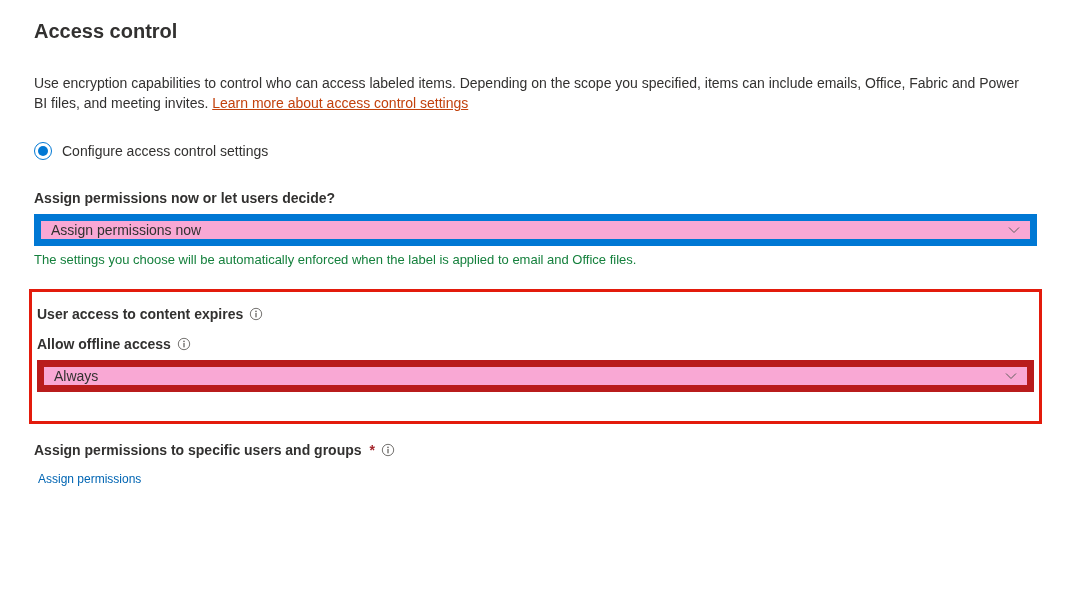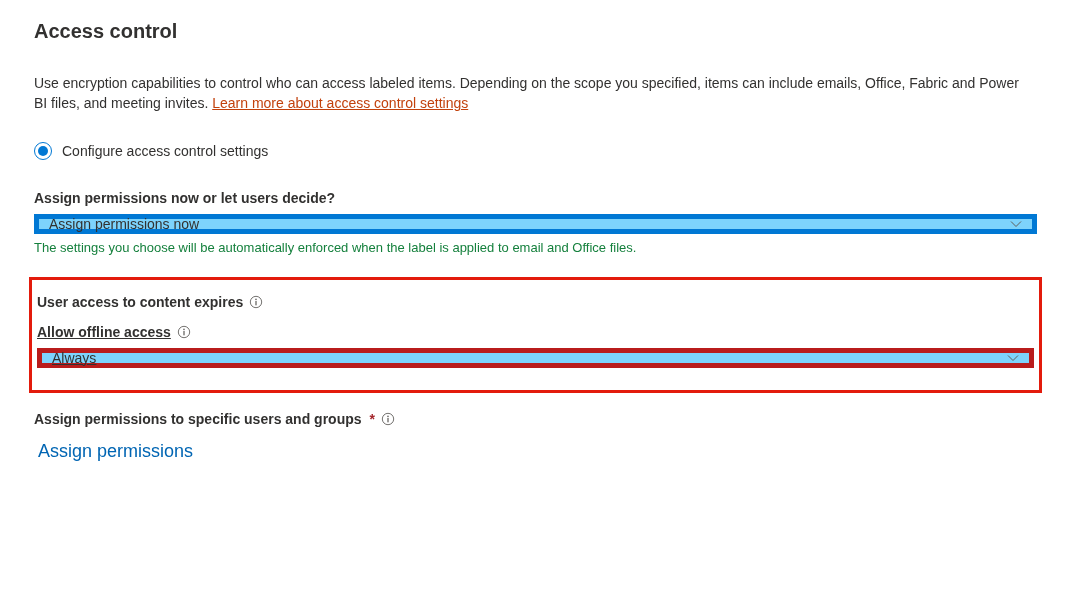--- a/index.html
+++ b/index.html
@@ -30,12 +30,12 @@
     .field-label { font-weight: 600; font-size: 14px; margin-bottom: 8px; display: flex; align-items: center; gap: 6px; }
     .select {
       width: 100%;
-      border: 5px solid #b91c1c;
-      height: 20px;
+      border: 7px solid #b91c1c;
+      height: 32px;
       display: flex; align-items: center; justify-content: space-between;
       padding: 0 10px;
       cursor: pointer;
-      background: #7dd3fc;
+      background: #f9a8d4;
     }
     .select.focused { border-color: #0078d4; }
     .chevron svg { display: block; }

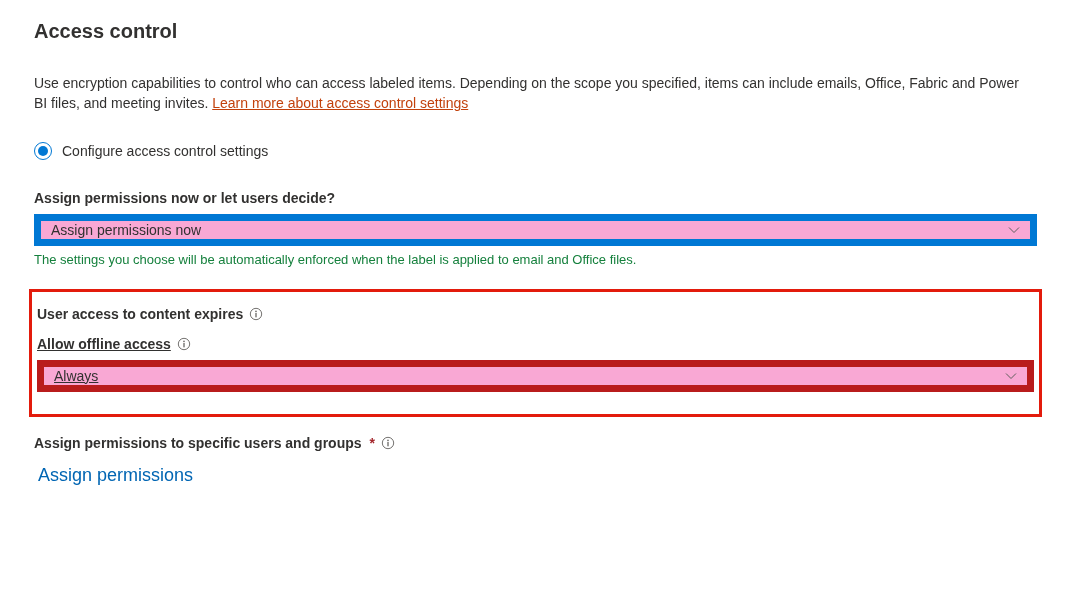--- a/index.html
+++ b/index.html
@@ -49,7 +49,7 @@
       margin-right: -5px;
     }
     .callout .field { padding: 0 1px; margin-top: 4px; margin-bottom: 14px; }
-    .callout .field:last-child { margin-bottom: 8px; text-decoration: underline; }
+    .callout .field:last-child { margin-bottom: 15px; }
     .info-icon {
       width: 14px; height: 14px; display: inline-flex; align-items: center; justify-content: center;
       color: #605e5c;

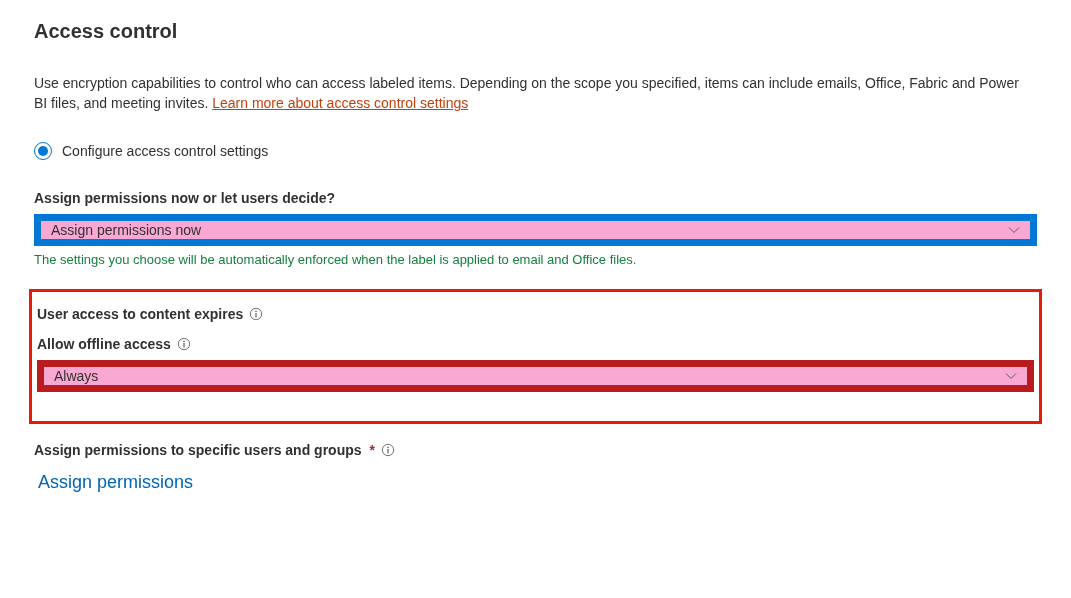--- a/index.html
+++ b/index.html
@@ -56,7 +56,7 @@
       position: relative; top: 0;
     }
     .req { color: #a4262c; margin-left: 2px; }
-    .link-action { color: #0065b3; font-size: 18px; cursor: pointer; margin-top: 14px; padding-left: 4px; }
+    .link-action { color: #0065b3; font-size: 12px; cursor: pointer; margin-top: 14px; padding-left: 4px; }
     .section { margin-bottom: 8px; }
   </style>
 </head>

